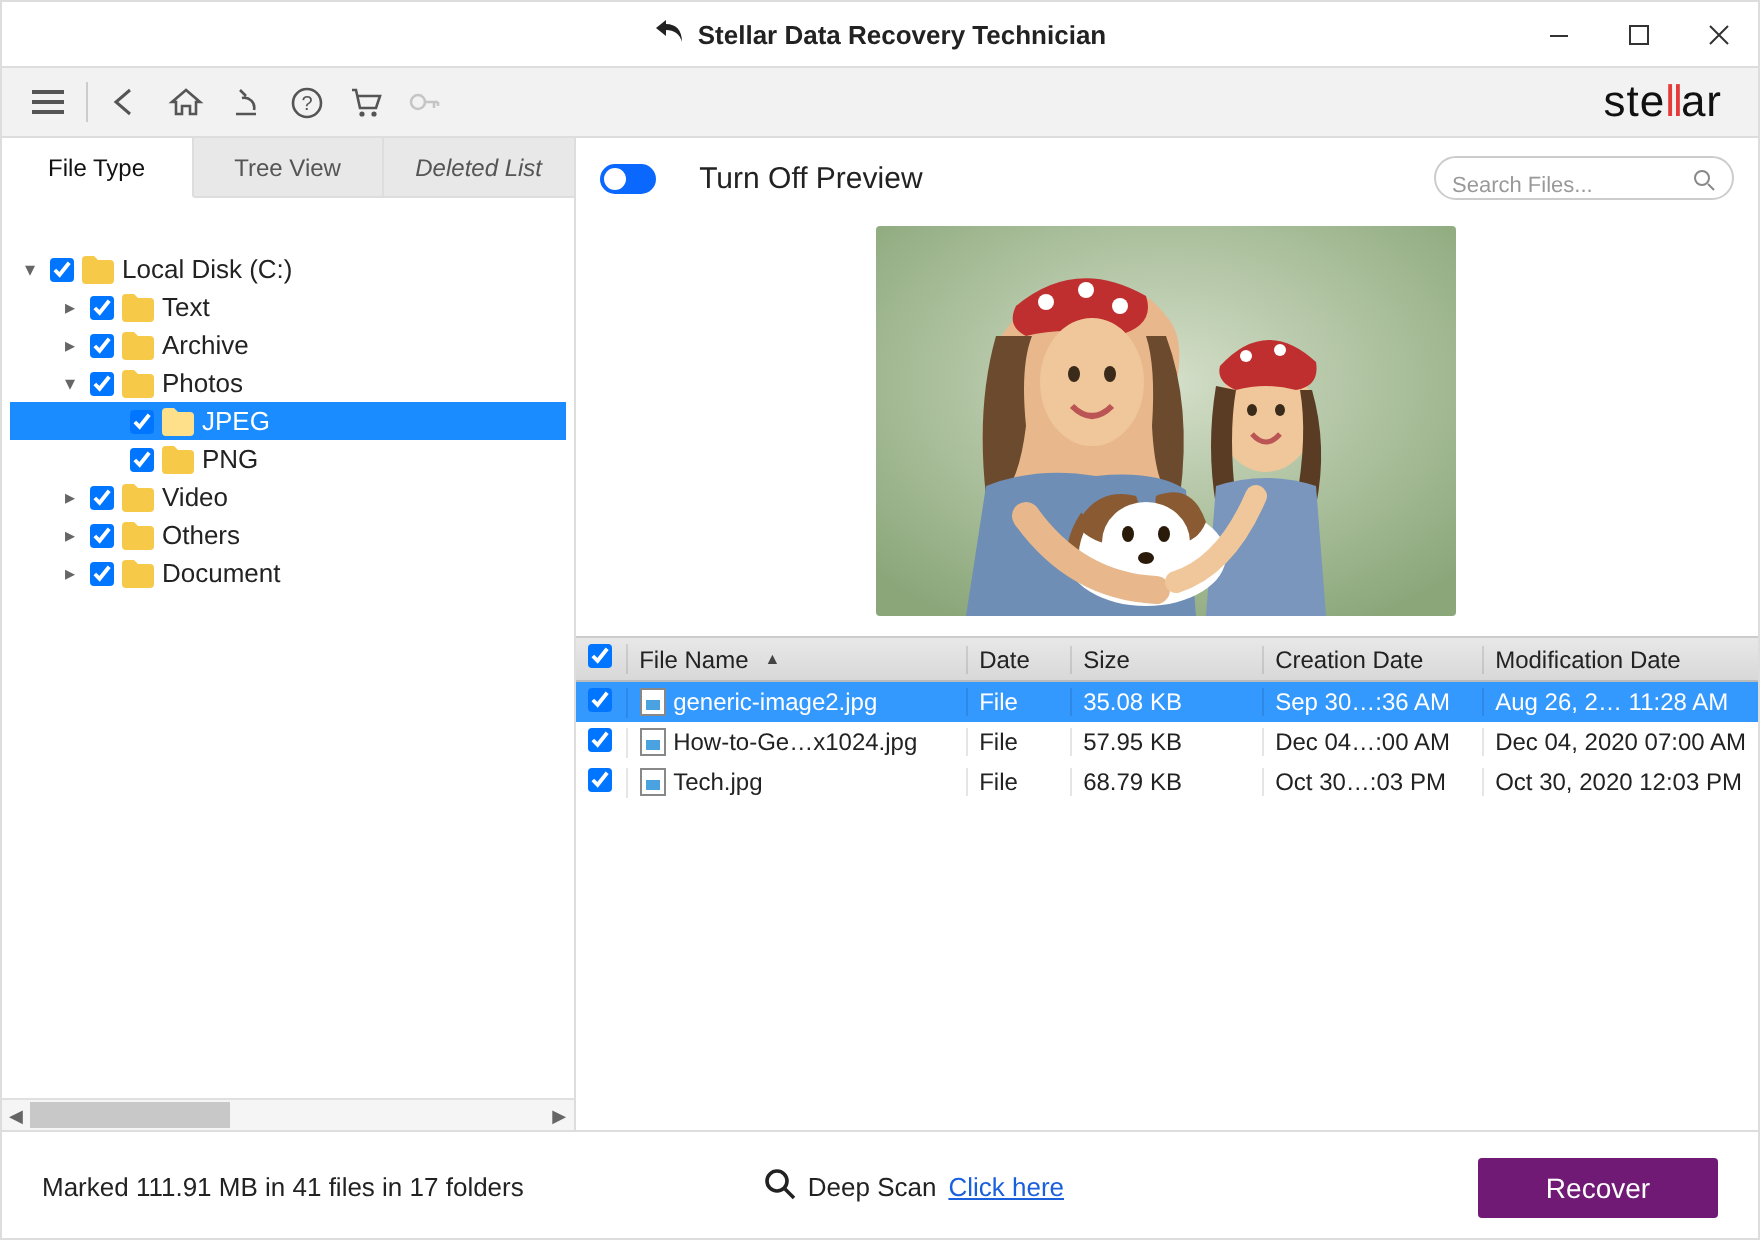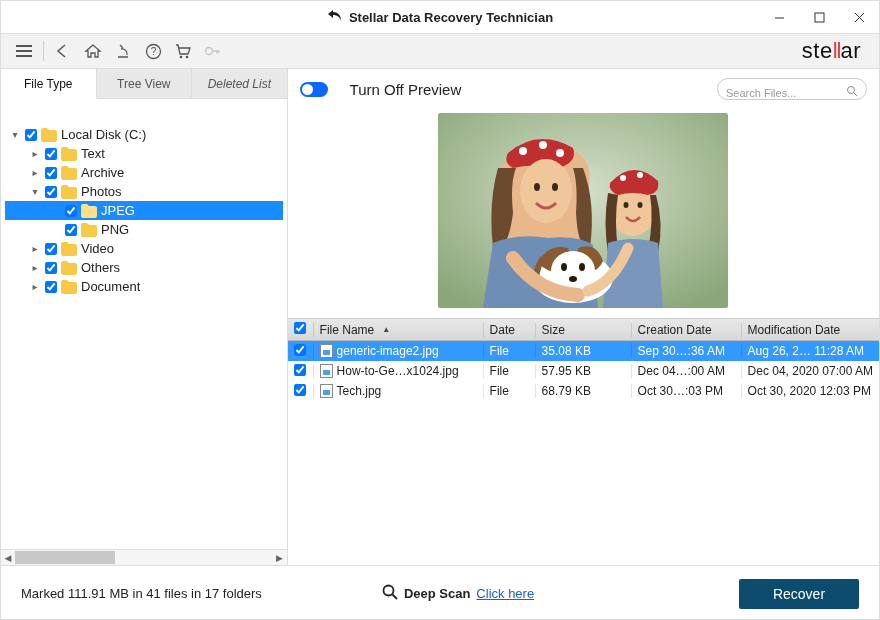--- a/index.html
+++ b/index.html
@@ -363,7 +363,7 @@
           <circle cx="6.5" cy="6.5" r="5" fill="none" stroke="#222" stroke-width="1.8"></circle>
           <path d="M10.5 10.5 L15 15" stroke="#222" stroke-width="1.8"></path>
         </svg></span>
-    <span style="font-weight:700">Deep Scan</span>
+    <span style="font-weight:400">Deep Scan</span>
     <span class="link">Click here</span>
   </div>
   <button class="recover-btn">Recover</button>

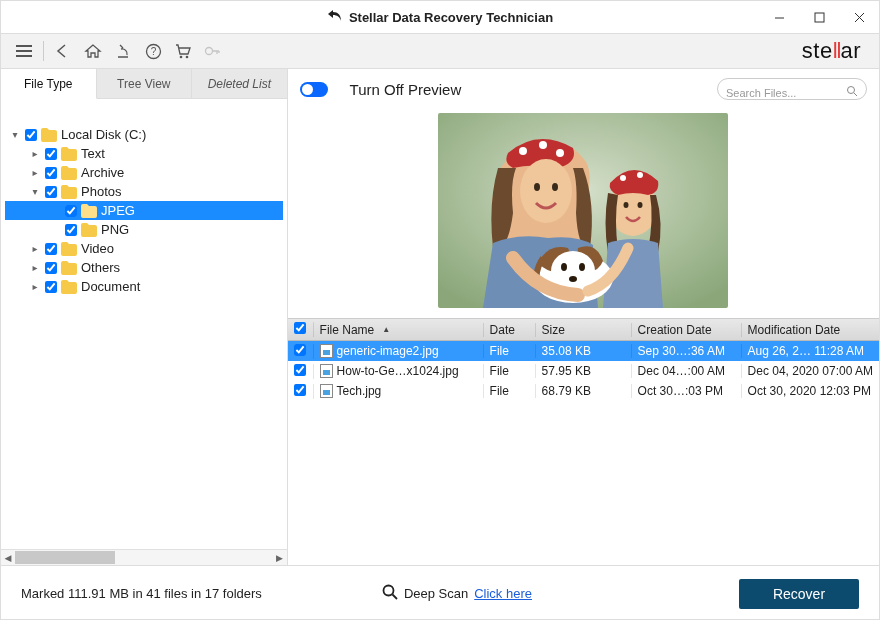--- a/index.html
+++ b/index.html
@@ -75,7 +75,7 @@
     .bottombar { height: 56px; border-top: 1px solid #ddd; display: flex; align-items: center; padding: 16px 20px; font-size: 13px; }
     .deepscan { display: flex; align-items: center; gap: 6px; margin-left: 120px; }
     .deepscan .link { color: #1a5fdc; text-decoration: underline; }
-    .recover-btn { margin-left: auto; width: 120px; height: 30px; background: #0c4a6e; color: #fff; border: none; border-radius: 2px; font-size: 14px; display: flex; align-items: center; justify-content: center; }
+    .recover-btn { margin-left: auto; width: 120px; height: 30px; background: #701a75; color: #fff; border: none; border-radius: 2px; font-size: 14px; display: flex; align-items: center; justify-content: center; }
     
     input[type=checkbox] { width: 12px; height: 12px; }
   </style>

